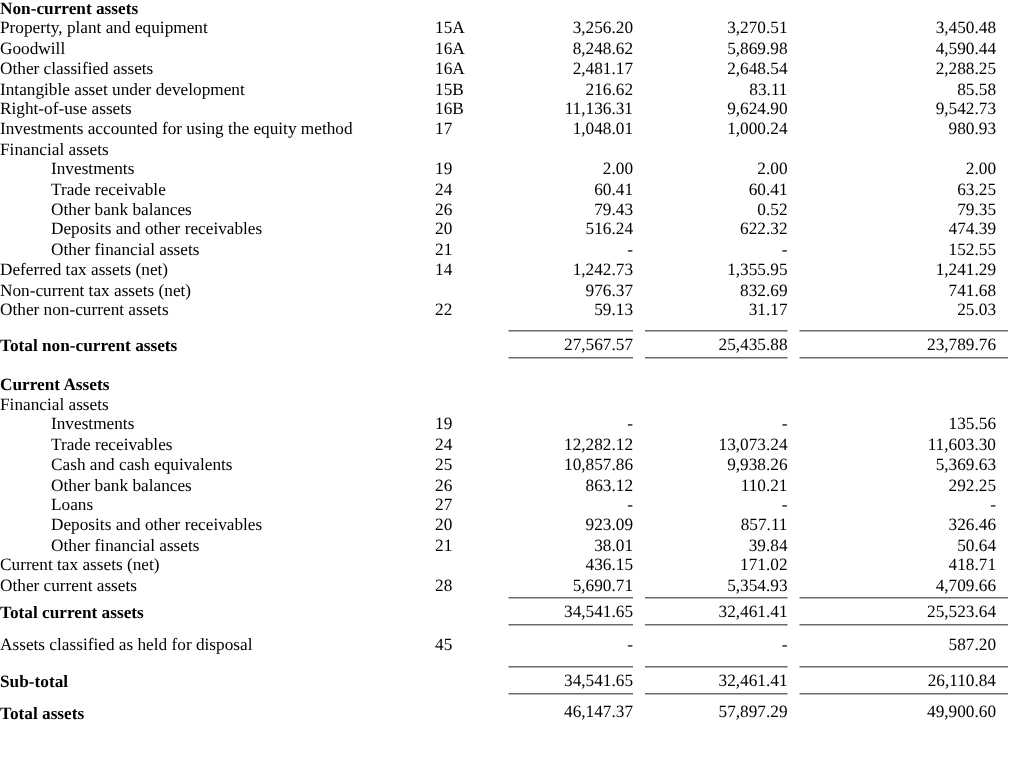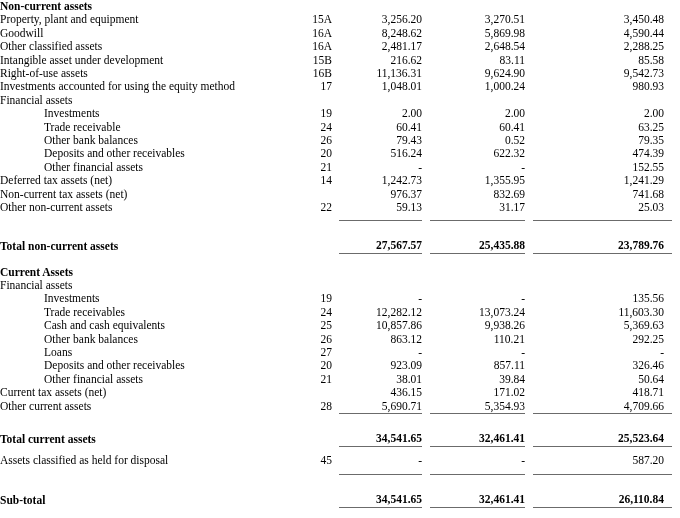--- a/index.html
+++ b/index.html
@@ -46,7 +46,7 @@
 
   td.label { padding-left: 25px; }
   td.label.indent { padding-left: 44px; }
-  td.note { text-align: right; padding-right: 6px; }
+  td.note { text-align: left; padding-right: 6px; }
   td.val { text-align: right; padding-right: 8px; }
   td.val.v3 { padding-right: 8px; }
 

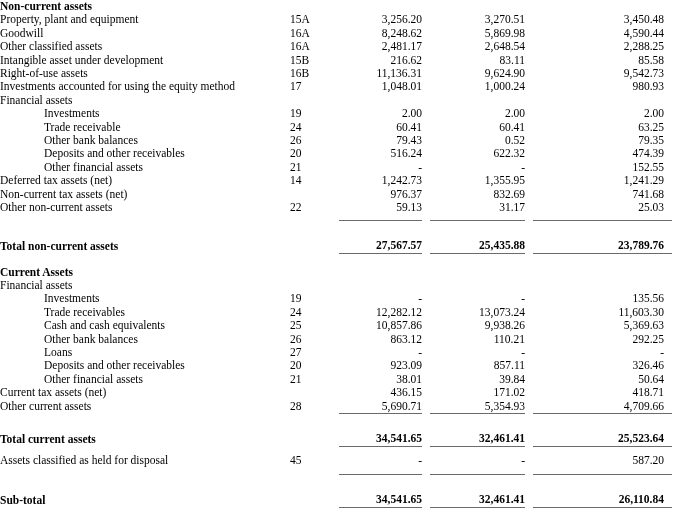--- a/index.html
+++ b/index.html
@@ -45,7 +45,7 @@
   col.c-tail  { width: 8px; }
 
   td.label { padding-left: 25px; }
-  td.label.indent { padding-left: 44px; }
+  td.label.indent { padding-left: 34px; }
   td.note { text-align: left; padding-right: 6px; }
   td.val { text-align: right; padding-right: 8px; }
   td.val.v3 { padding-right: 8px; }

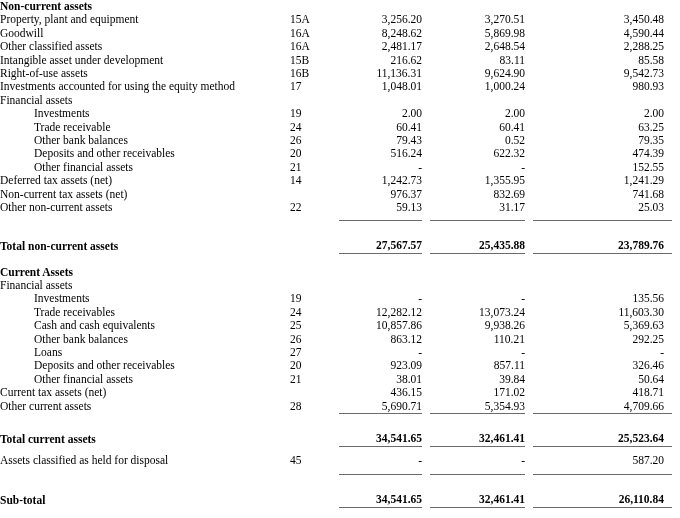--- a/index.html
+++ b/index.html
@@ -63,8 +63,8 @@
     border-bottom: 1.1px solid #6b6b6b;
   }
   tr.total-row td.val {
-    font-weight: bold;
-    padding-top: 16px;
+    font-weight: normal;
+    padding-top: 1px;
     padding-bottom: 1px;
     height: 15px;
     line-height: 14px;

